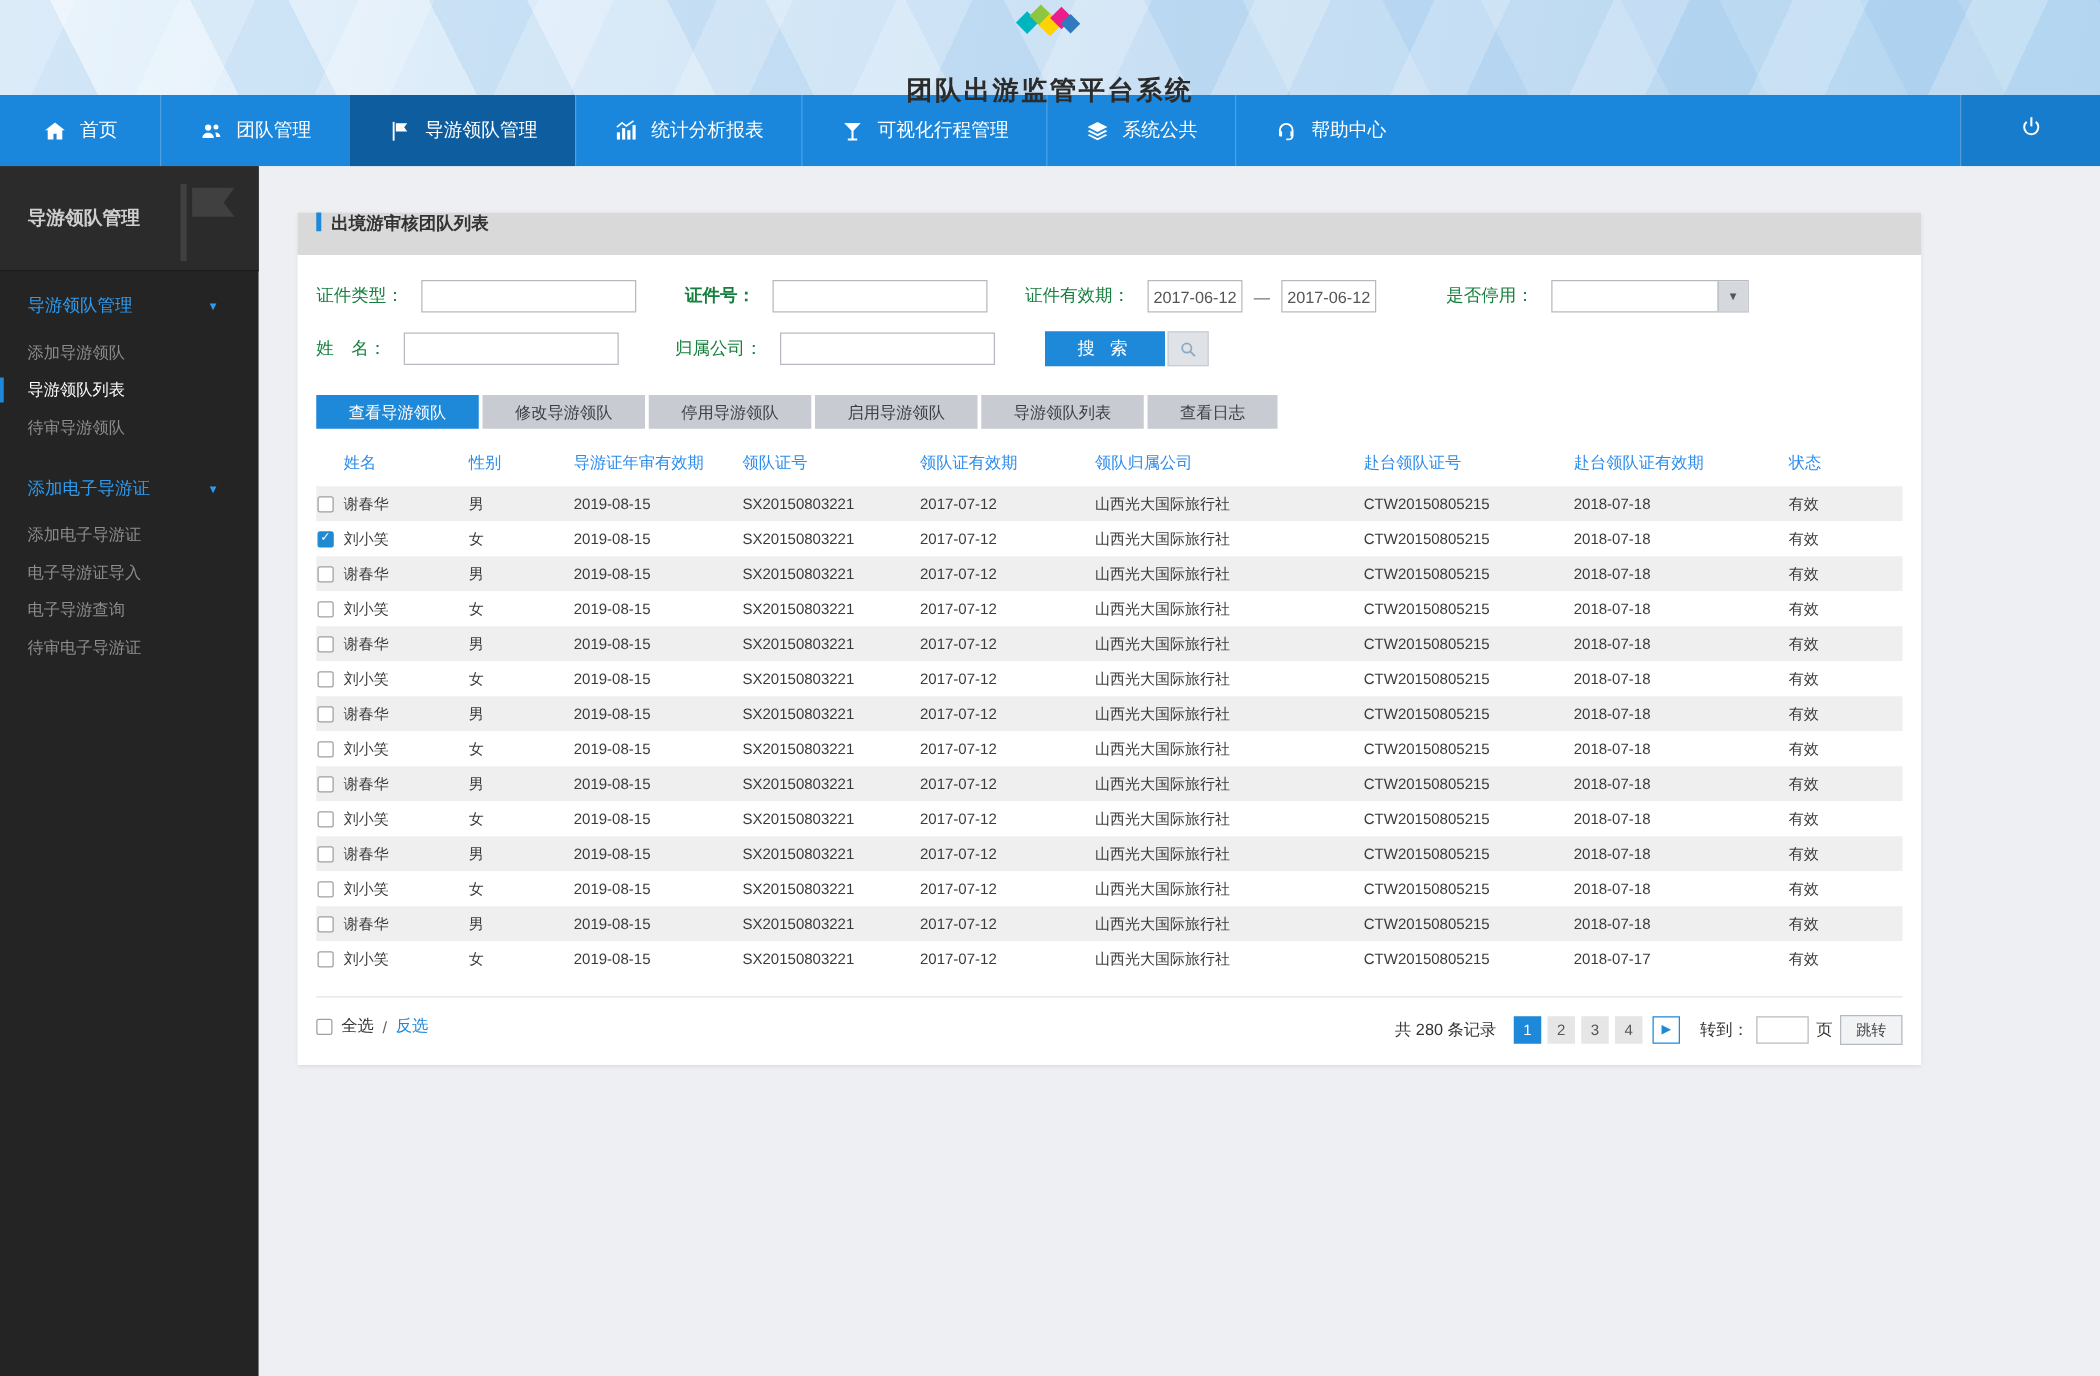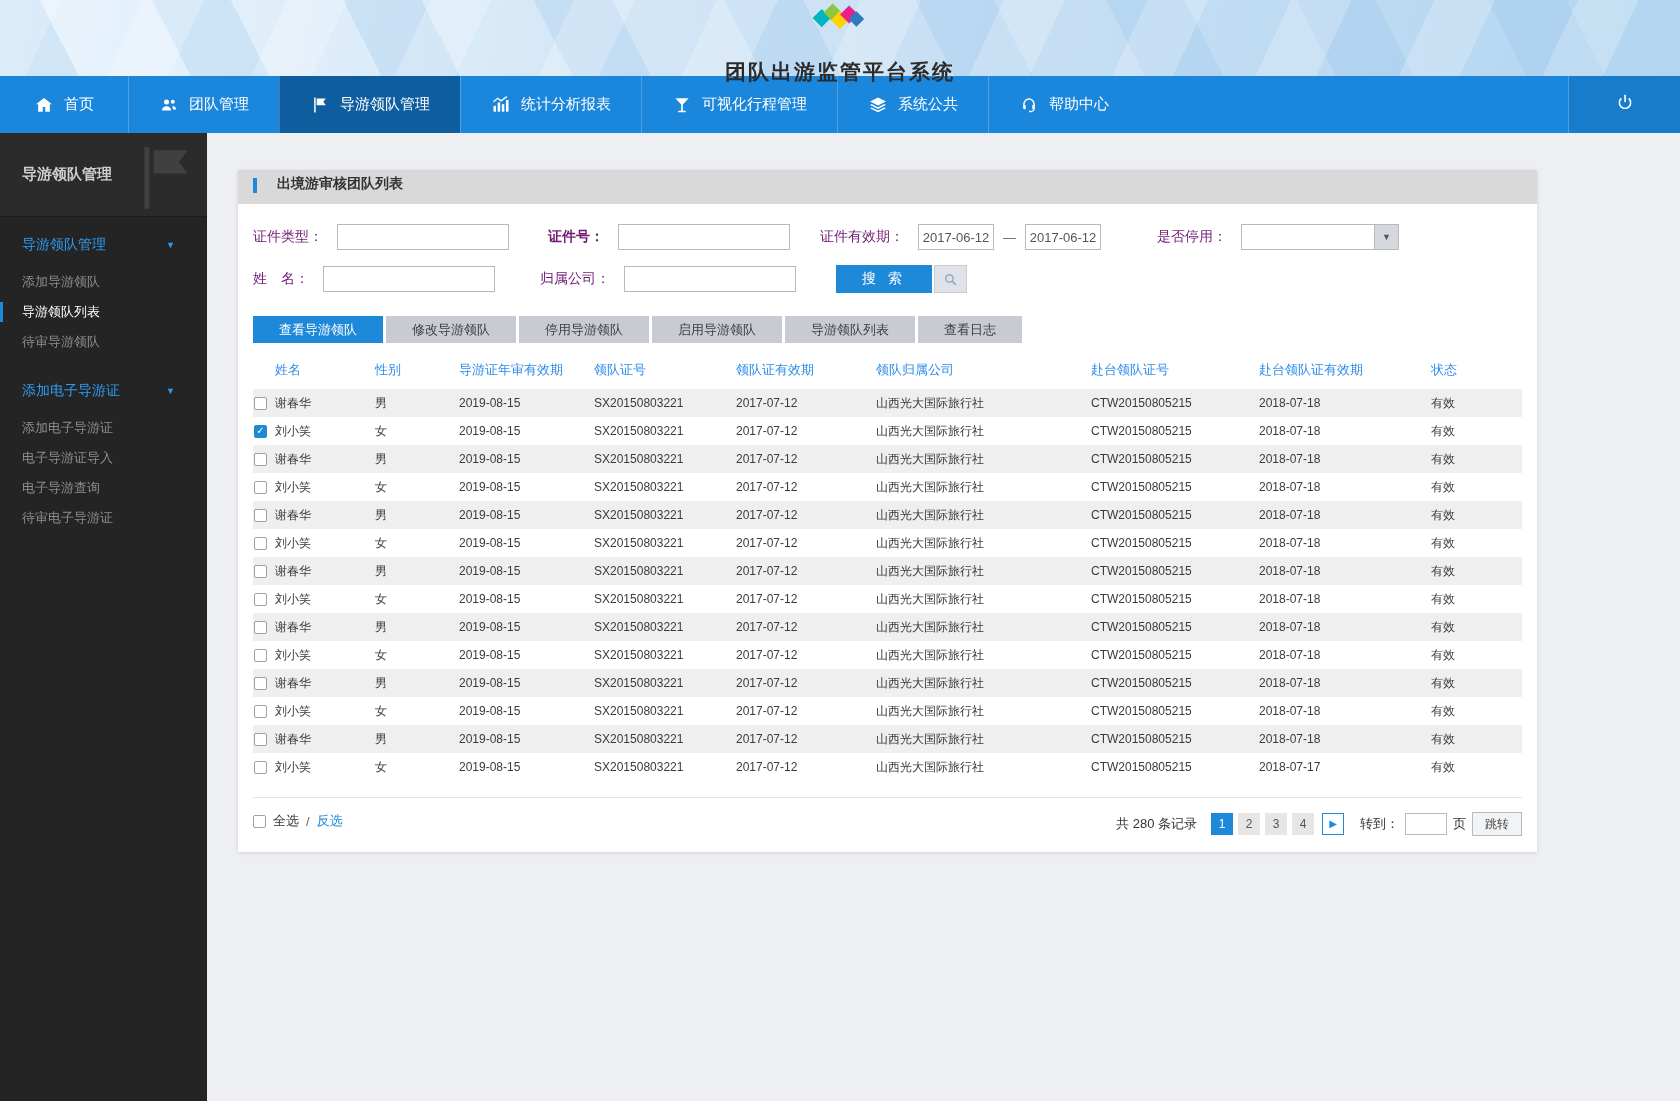--- a/index.html
+++ b/index.html
@@ -66,8 +66,8 @@
   .main { flex: 1; padding: 37px 0 0 31px; background: #edeff3; }
   .card { width: 1299px; background: #fff; box-shadow: 0 1px 4px rgba(0,0,0,.12); padding-bottom: 16px; }
   .card-header {
-    height: 34px; background: #d9d9d9; display: flex; align-items: flex-end;
-    padding: 11px 15px; gap: 20px; font-size: 14px; font-weight: bold; color: #333;
+    height: 34px; background: #d9d9d9; display: flex; align-items: flex-start;
+    padding: 0 15px; gap: 8px; font-size: 14px; font-weight: bold; color: #333;
   }
   .accent-bar { width: 4px; height: 15px; background: #1e88d9; }
 

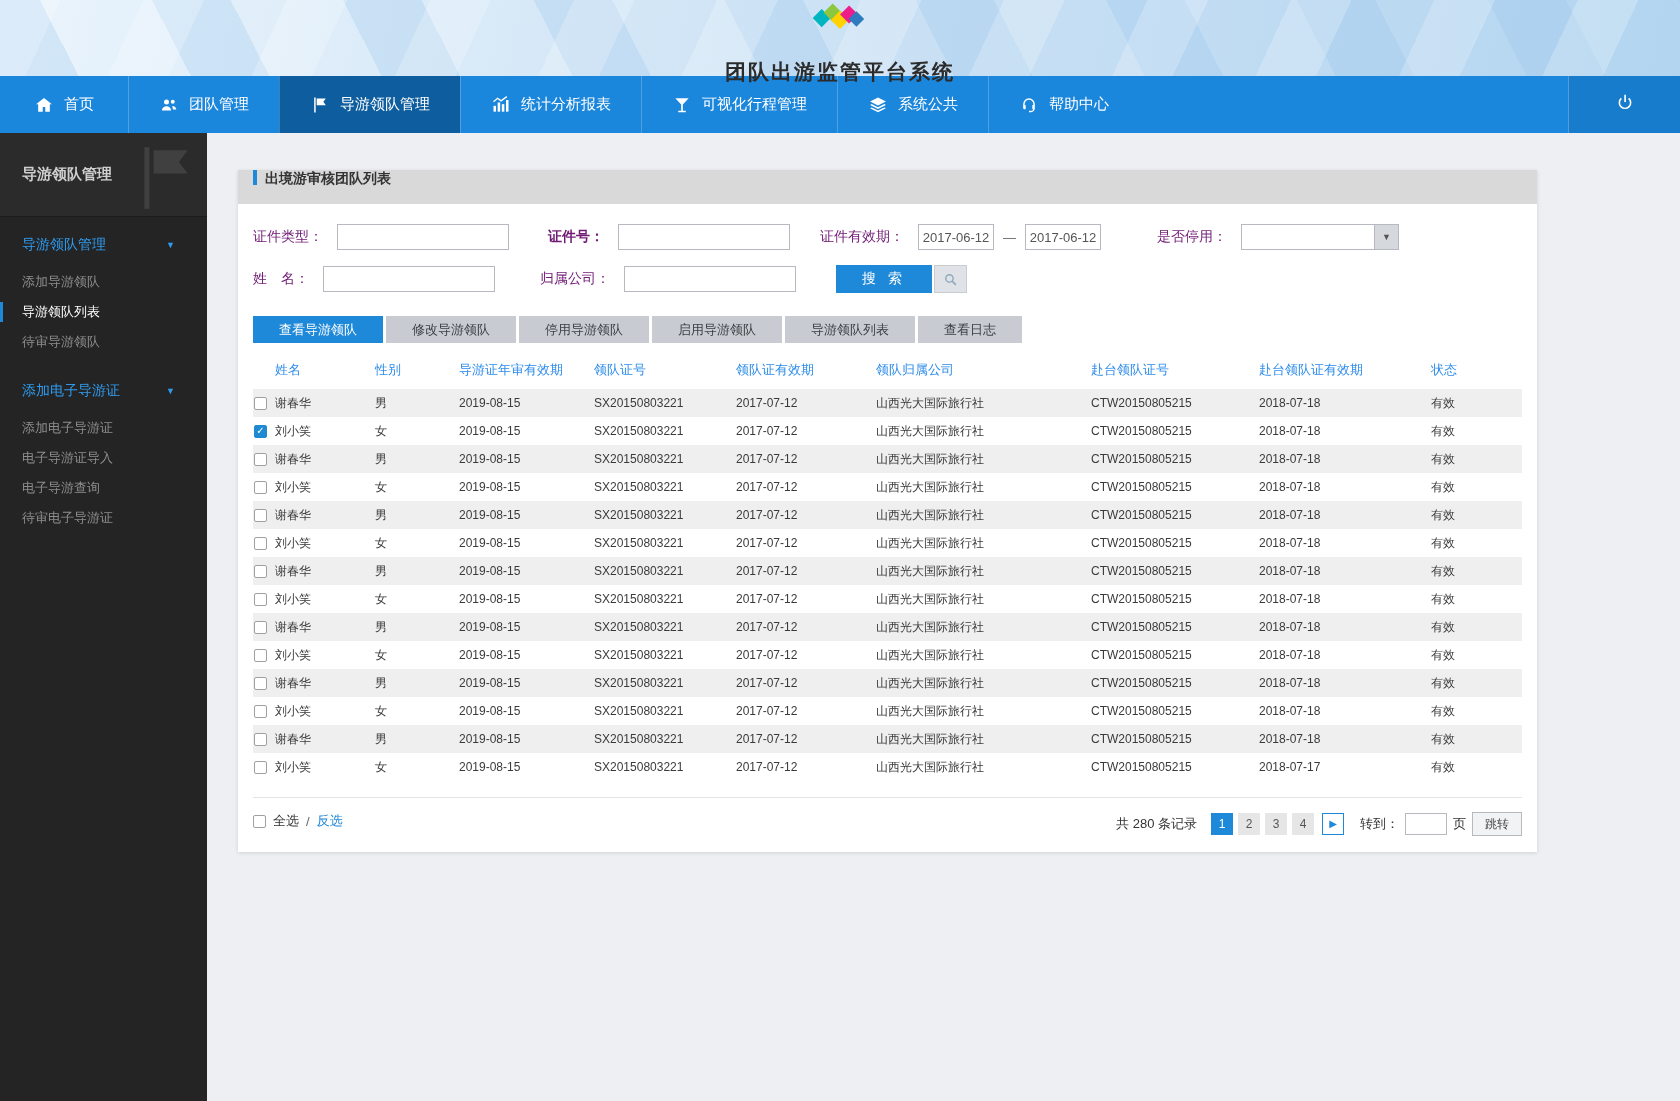--- a/index.html
+++ b/index.html
@@ -74,7 +74,7 @@
   
   .search-form { padding: 12px 15px 4px; }
   .f-row { display: flex; align-items: center; height: 42px; }
-  .f-row label { font-size: 14px; color: #701a75; margin-right: 14px; white-space: pre; }
+  .f-row label { font-size: 14px; color: #15803d; margin-right: 14px; white-space: pre; }
   .txt { width: 172px; height: 26px; border: 1px solid #b6bac0; padding: 0 6px; font-size: 13px; color: #333; }
   .date { width: 76px; height: 26px; border: 1px solid #b6bac0; text-align: center; font-size: 13px; color: #555; }
   .dash { margin: 0 9px; color: #666; font-size: 13px; }

